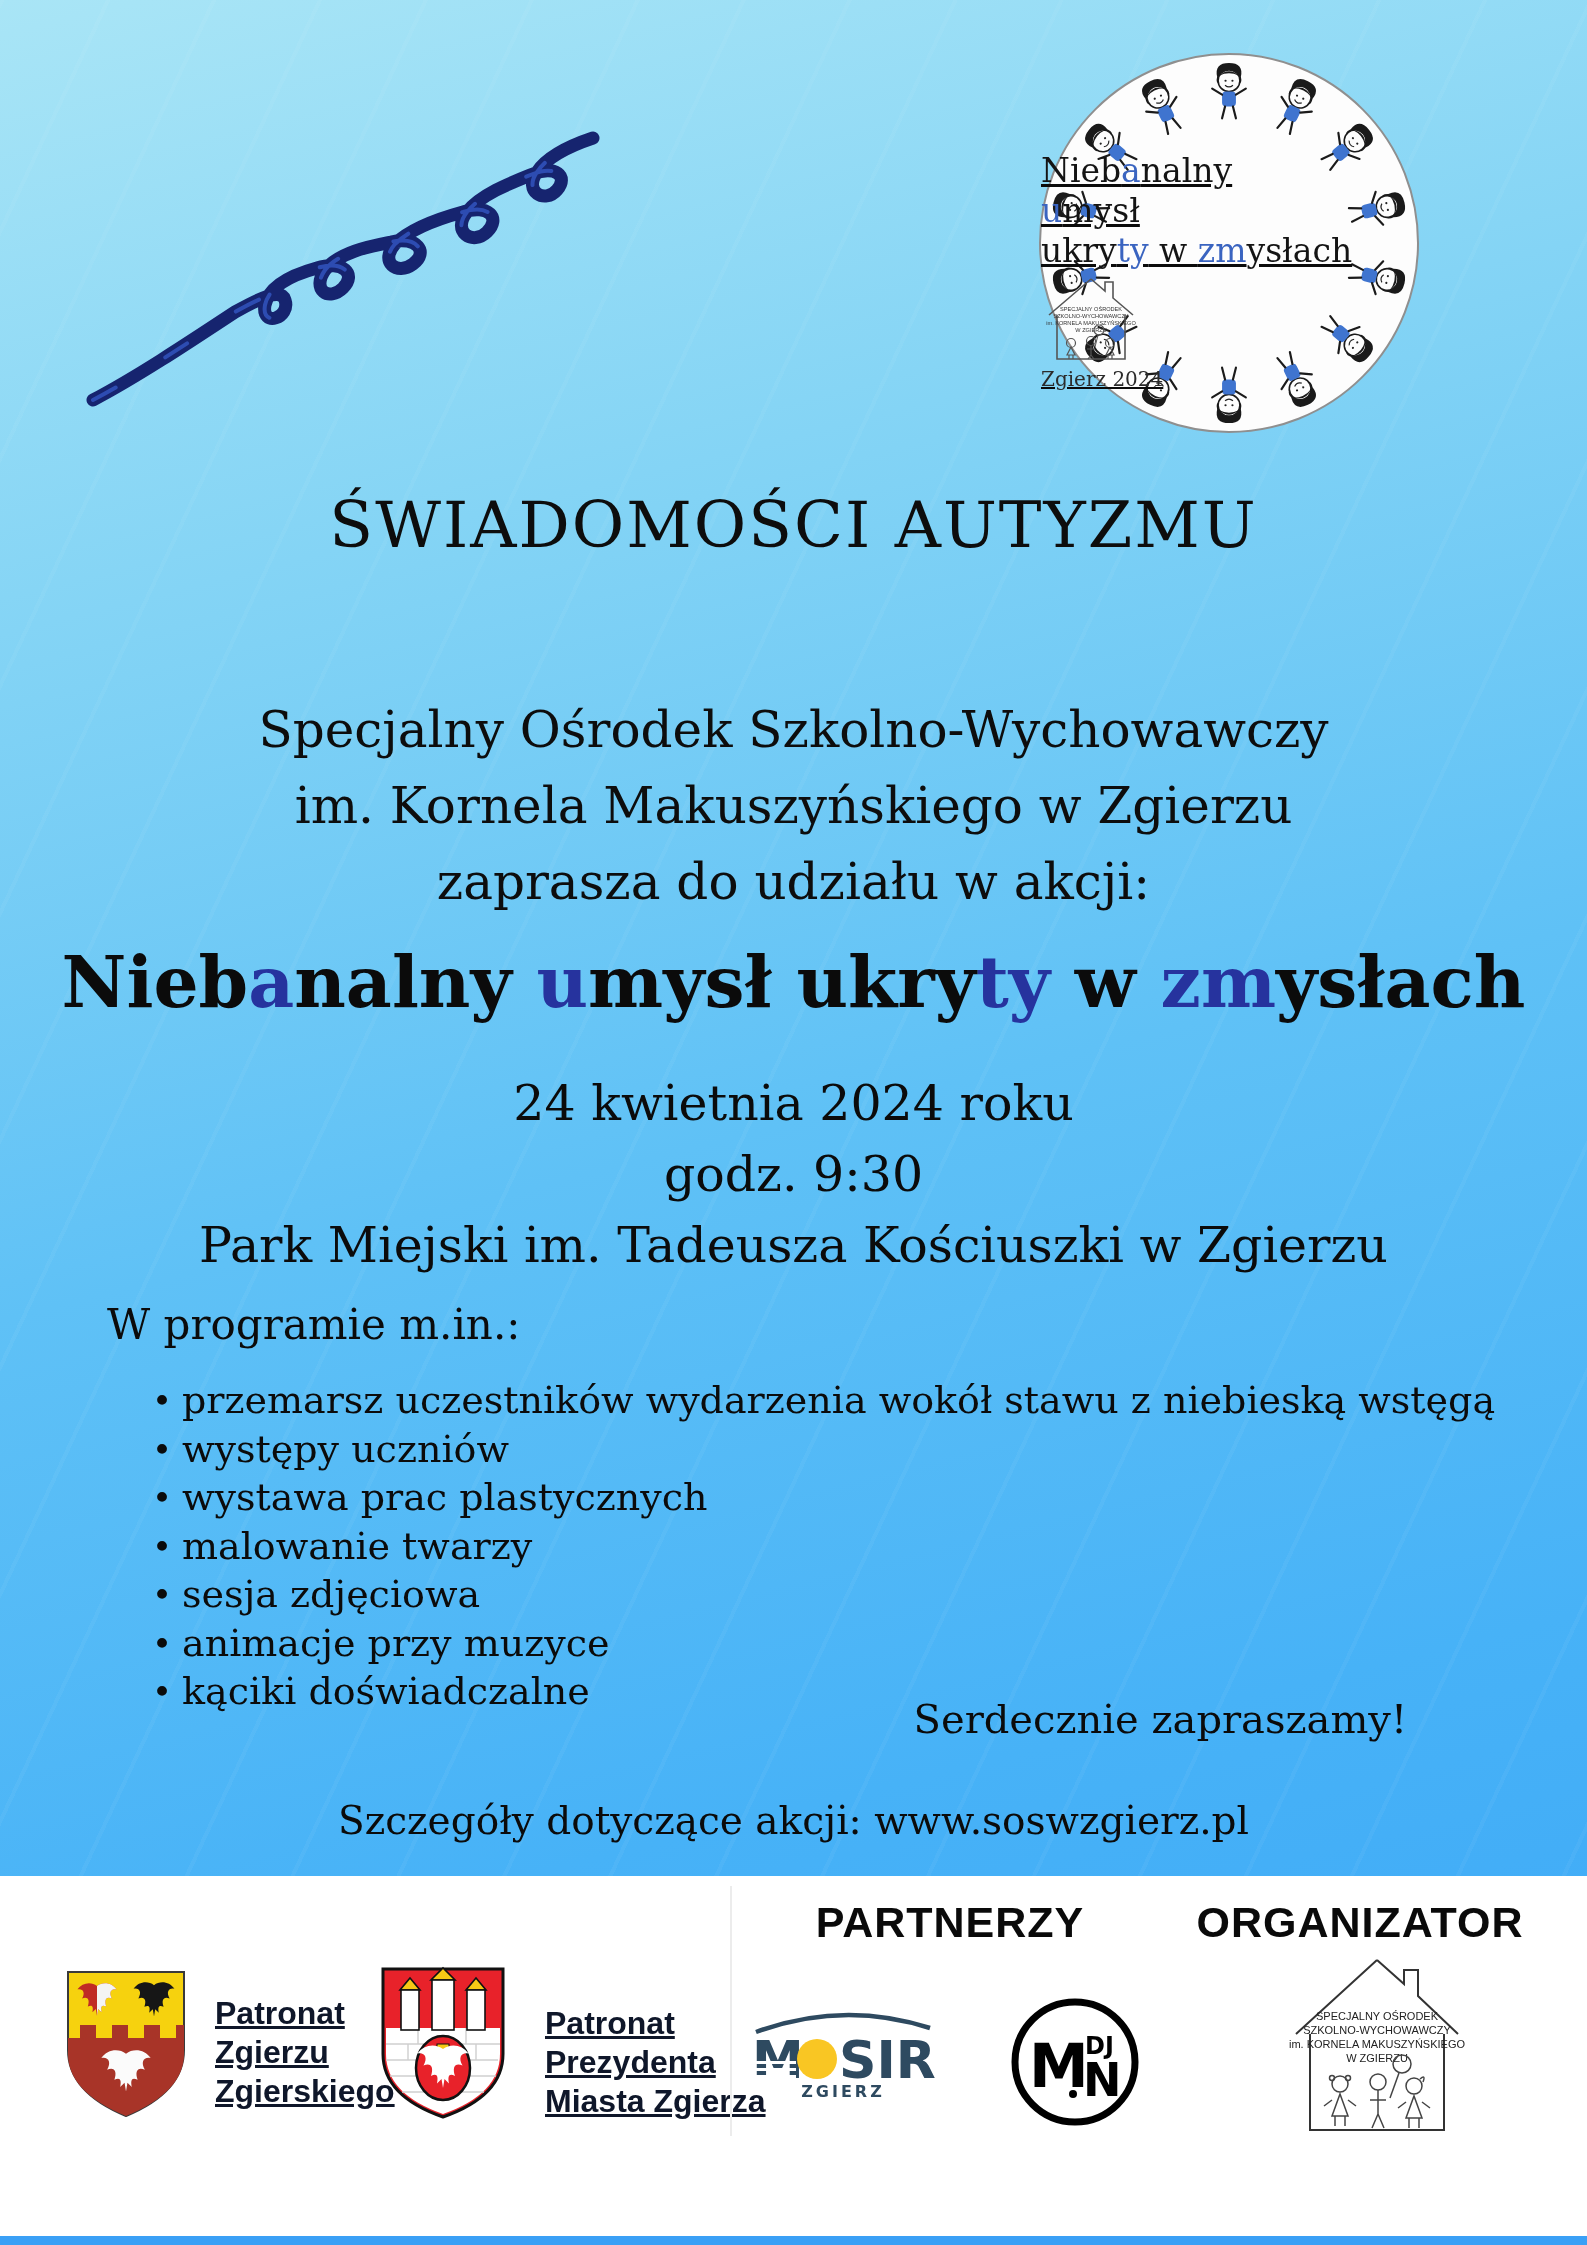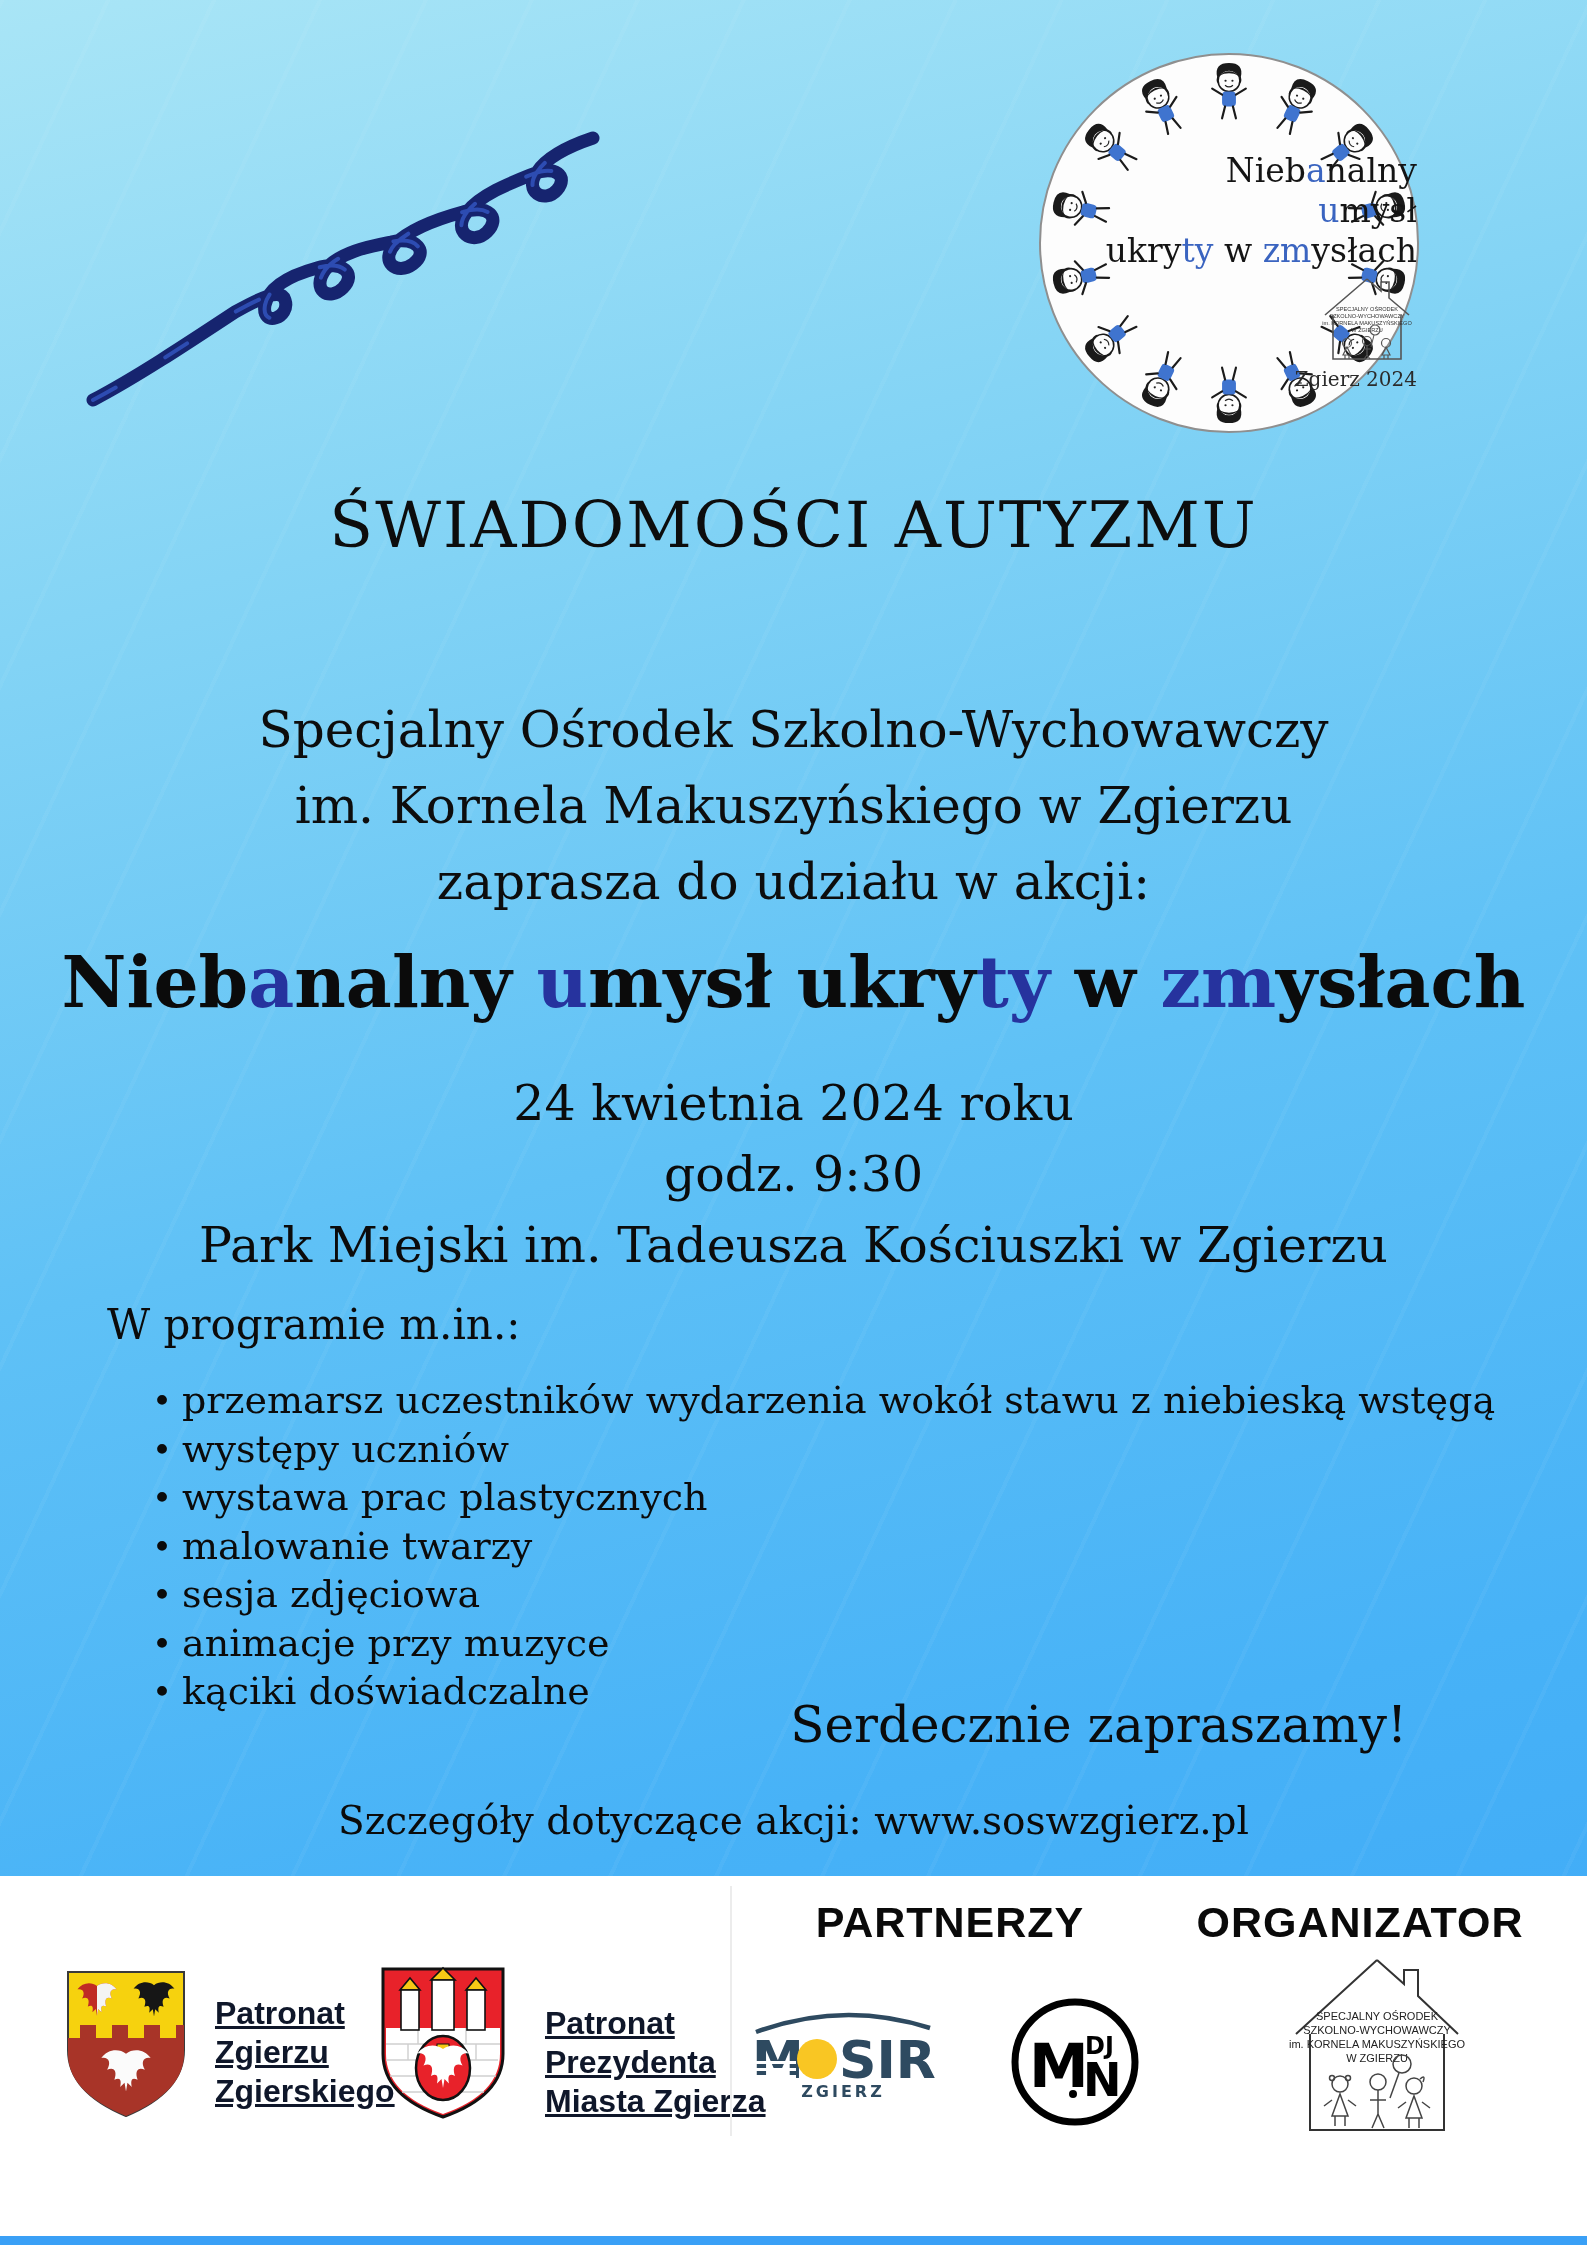--- a/index.html
+++ b/index.html
@@ -19,8 +19,8 @@
   .badge{left:1039px;top:53px;width:380px;height:380px;border-radius:50%;
          background:#fdfdfd;border:2px solid #8f8f8f;box-sizing:border-box;}
   .badge svg.ring{position:absolute;inset:0;width:100%;height:100%;}
-  .badge-inner{position:absolute;inset:0;display:flex;flex-direction:column;align-items:flex-end;
-               padding-top:96px;box-sizing:border-box;text-align:center;}
+  .badge-inner{position:absolute;inset:0;display:flex;flex-direction:column;align-items:flex-start;
+               padding-top:96px;box-sizing:border-box;text-align:center;text-decoration:underline;}
   .badge-line{font-size:33px;line-height:40px;white-space:pre;color:#141414;}
   .badge-line .b2{color:#3a64c0;}
   .badge-year{font-size:20px;color:#2b2b2b;margin-top:4px;}

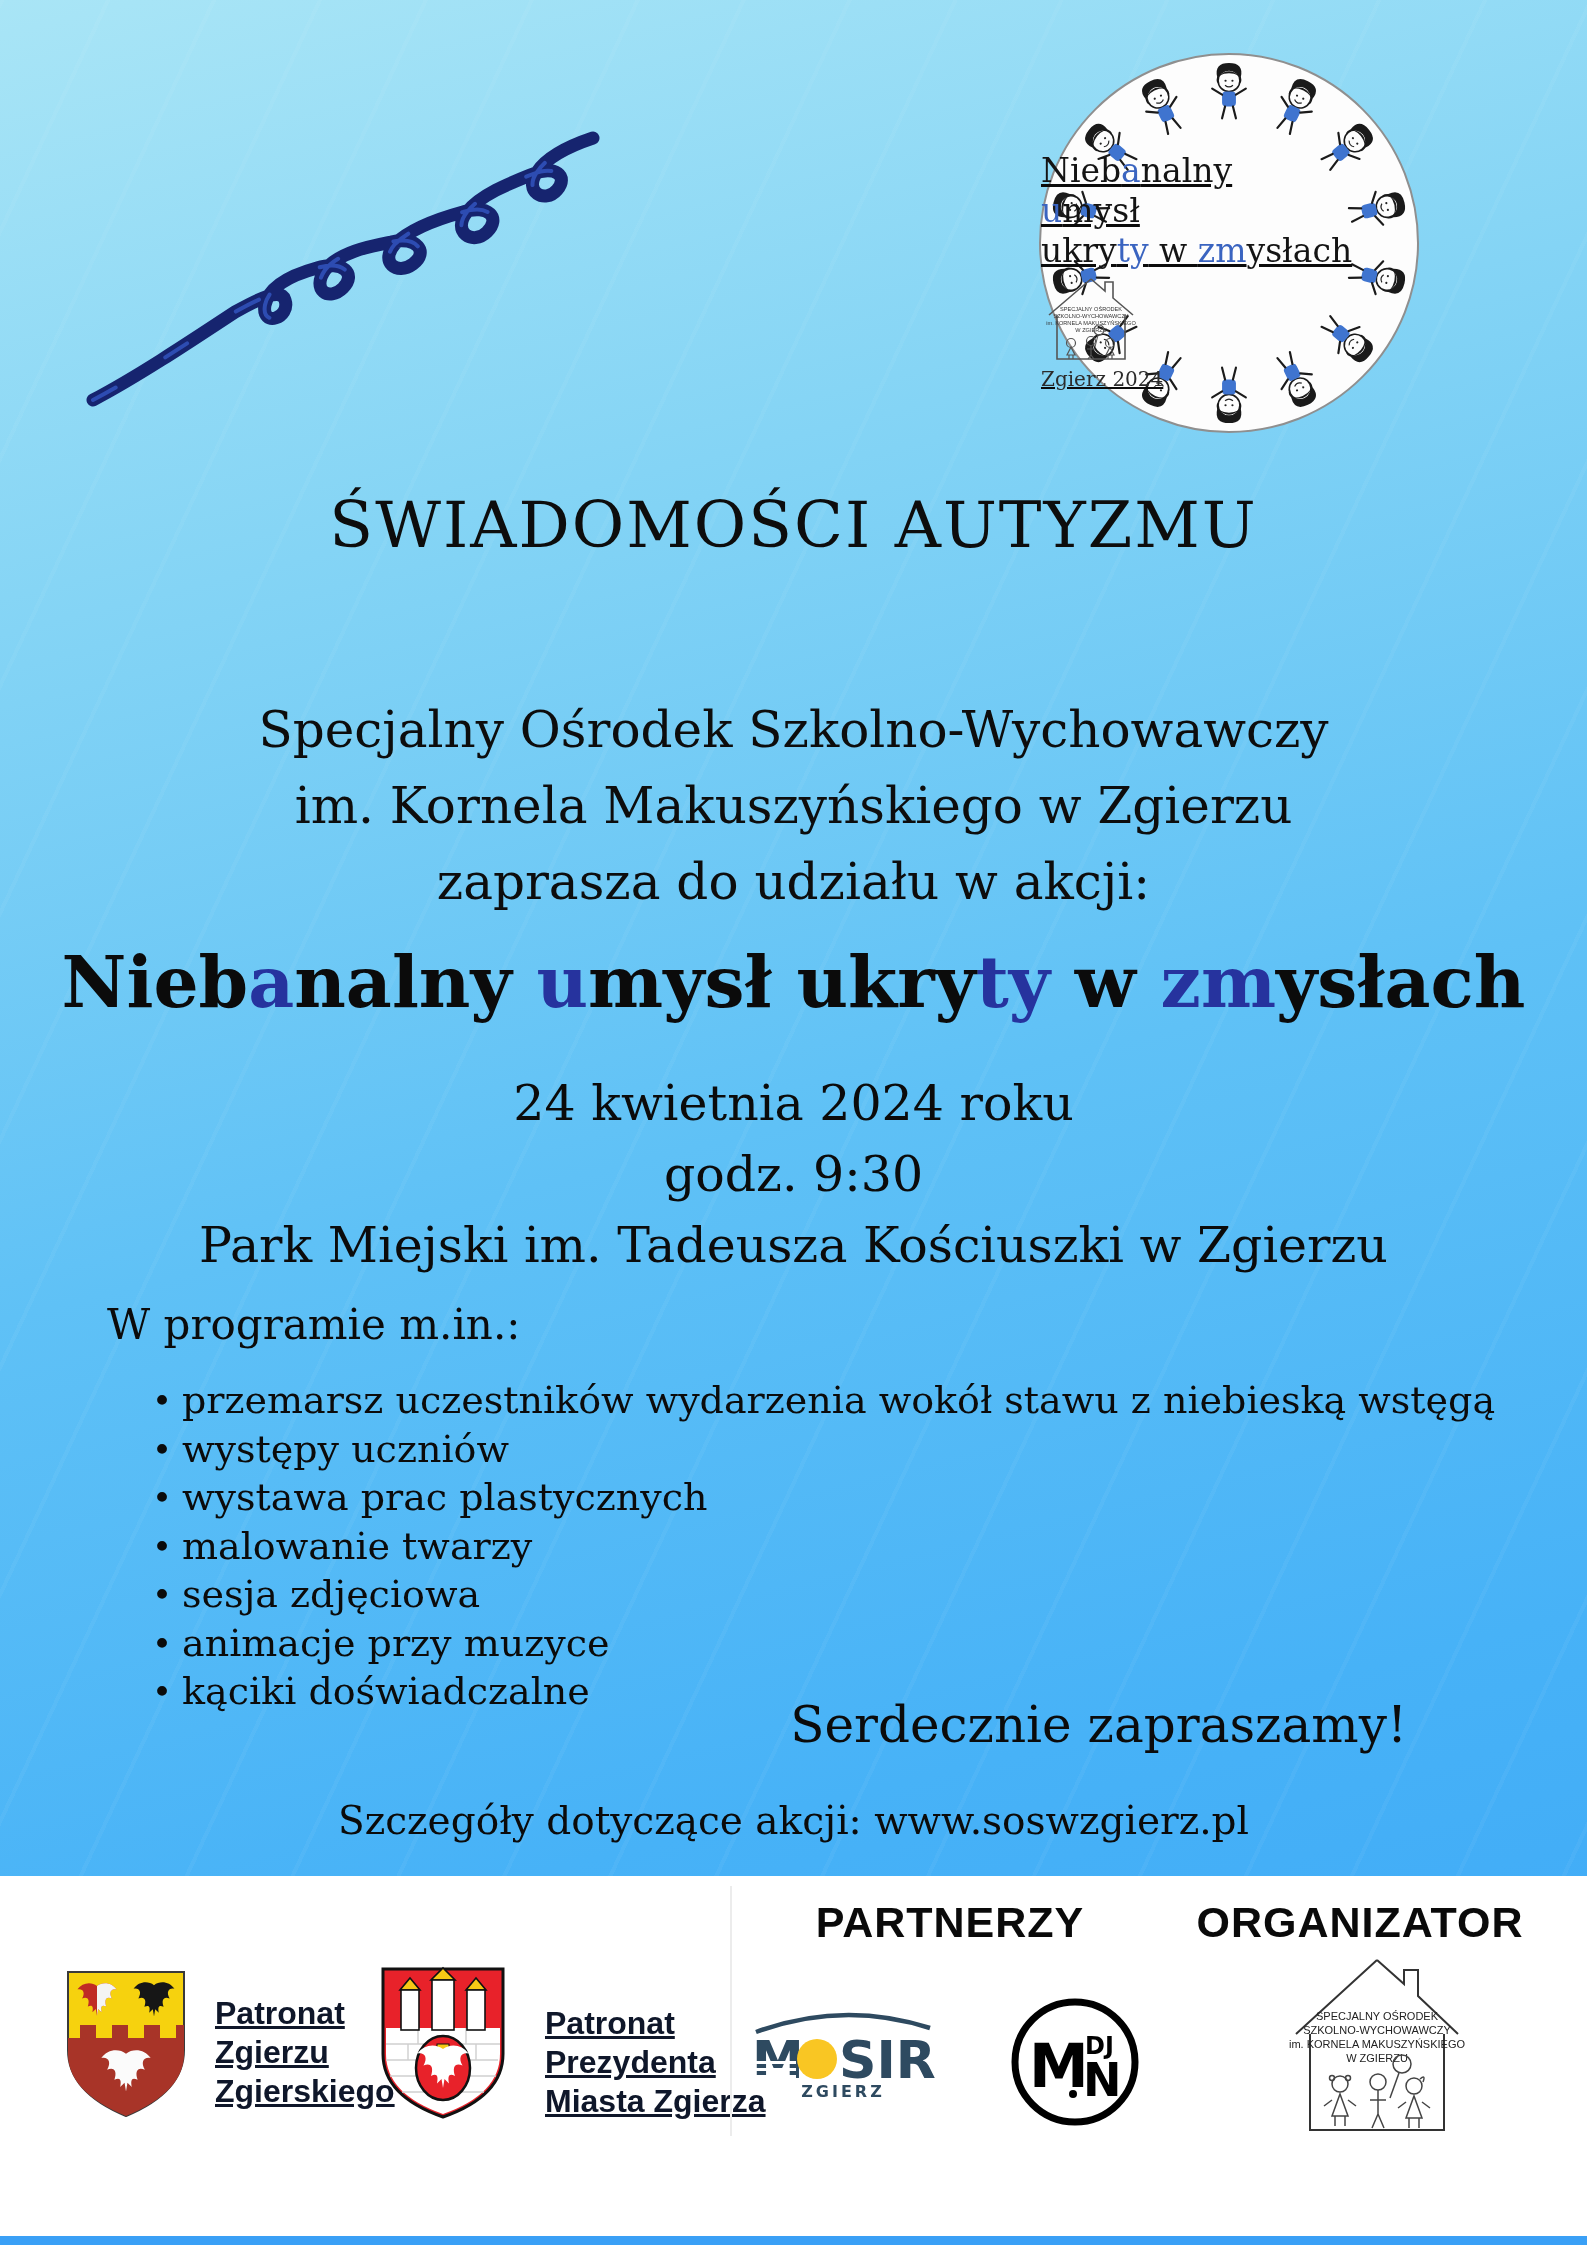--- a/index.html
+++ b/index.html
@@ -38,7 +38,7 @@
   .program li{display:flex;align-items:baseline;line-height:47.5px;}
   .program .dot{width:30px;font-size:34px;}
 
-  .closing{right:180px;top:1696px;font-size:50px;}
+  .closing{right:180px;top:1696px;font-size:40px;}
   .details{top:1798px;font-size:39px;}
 
   

